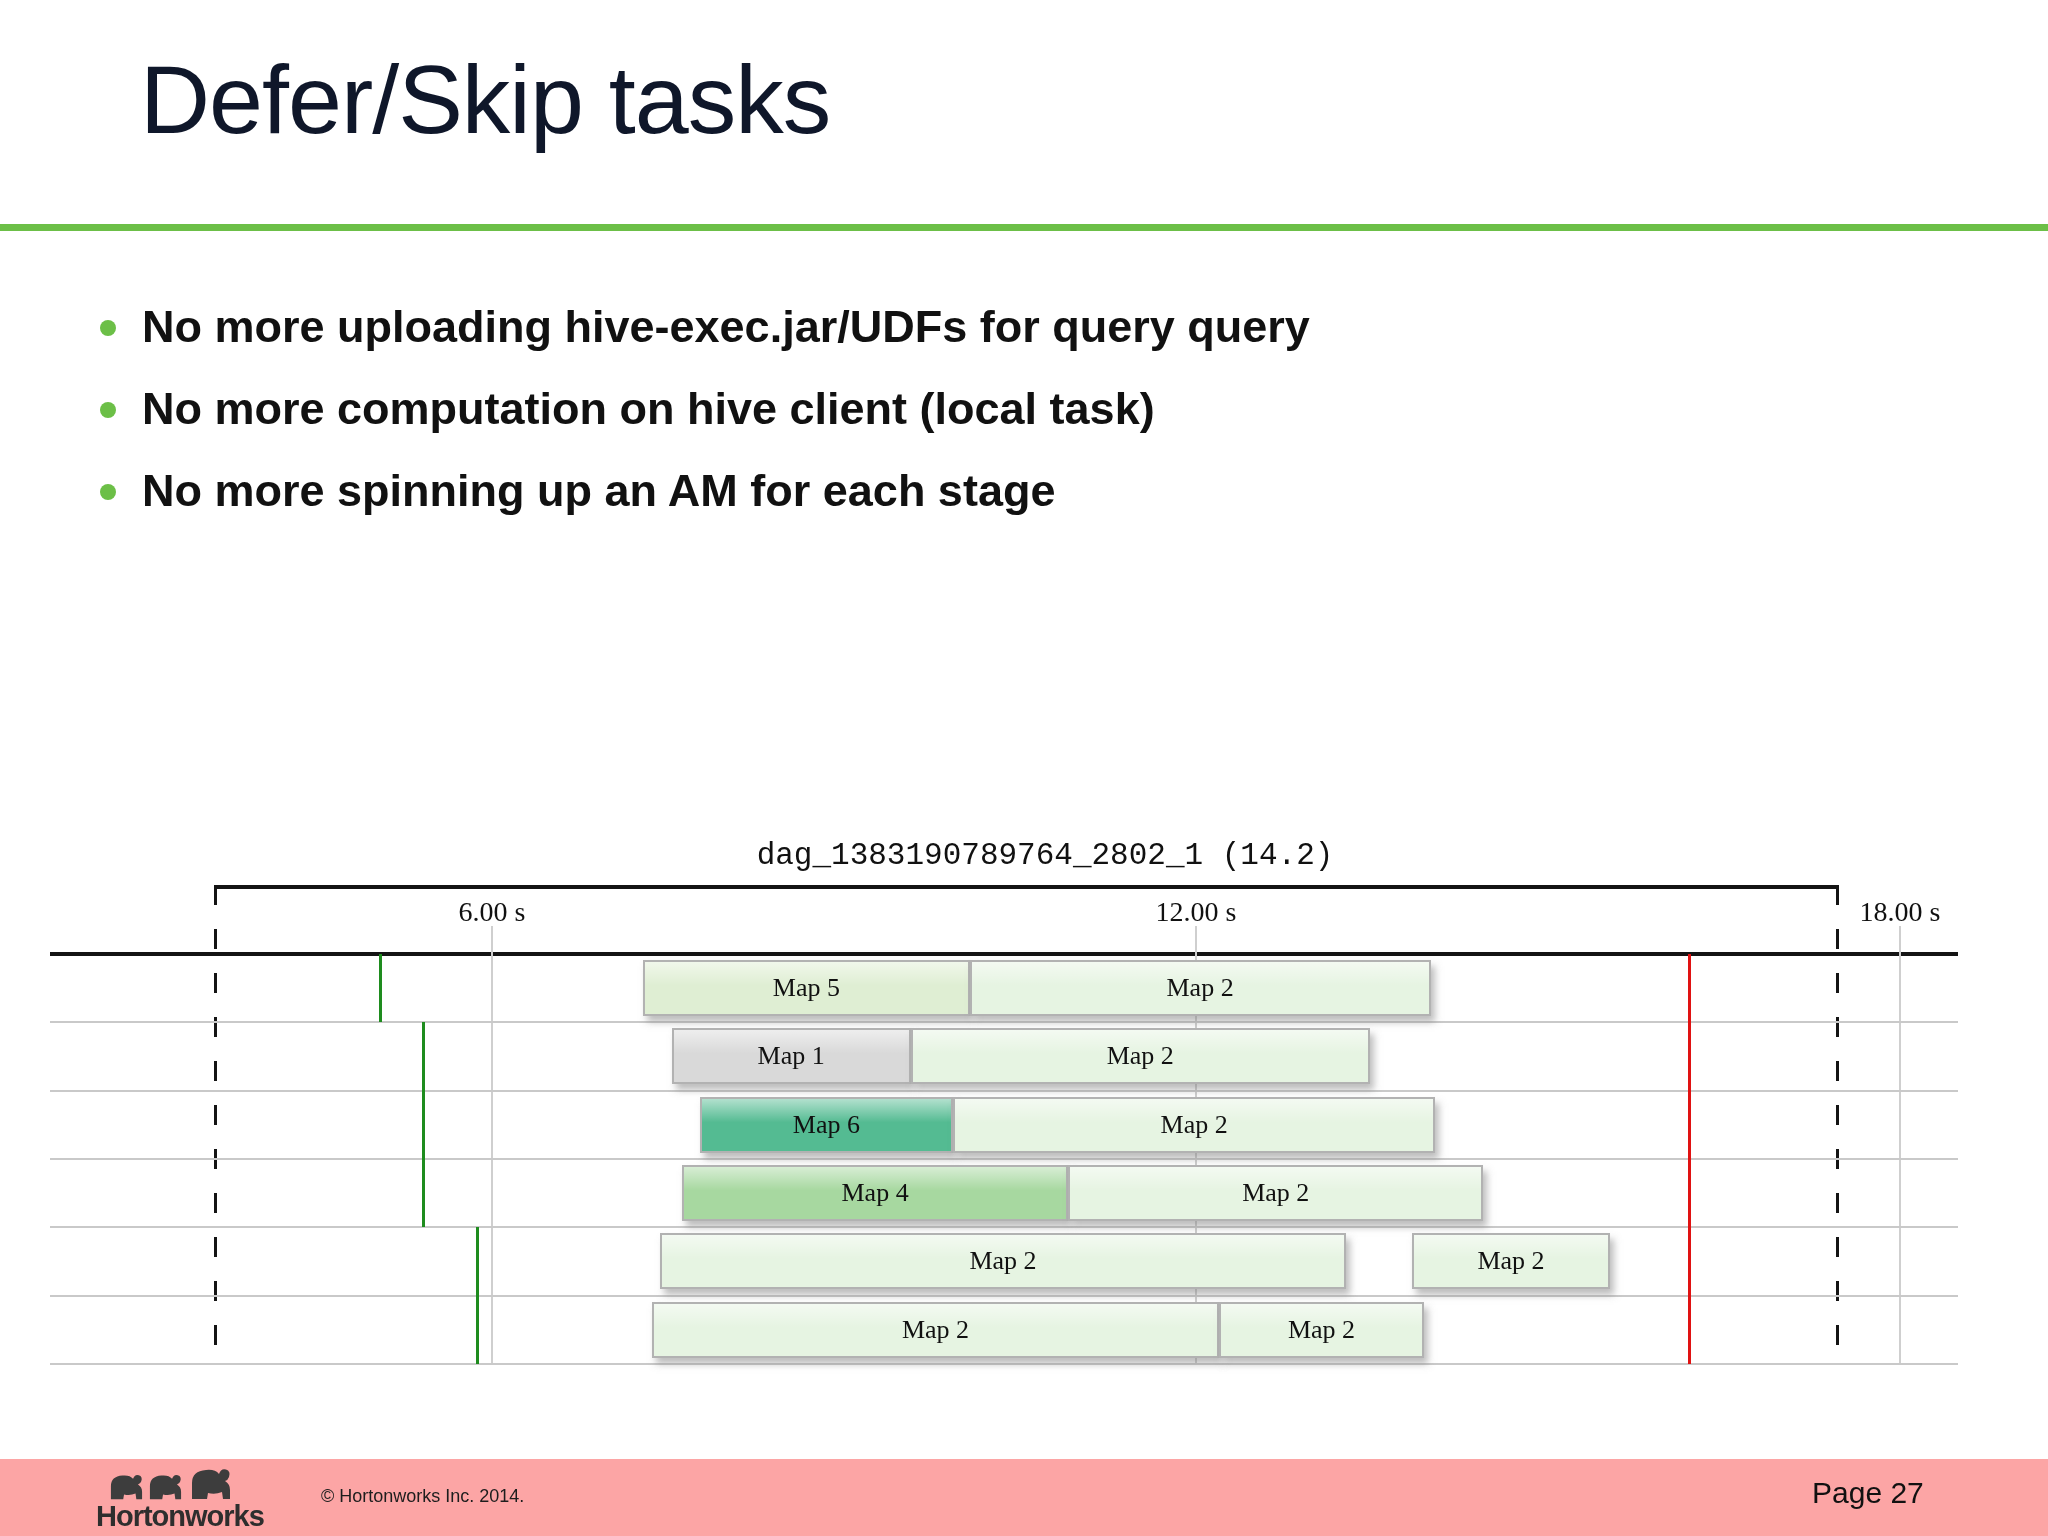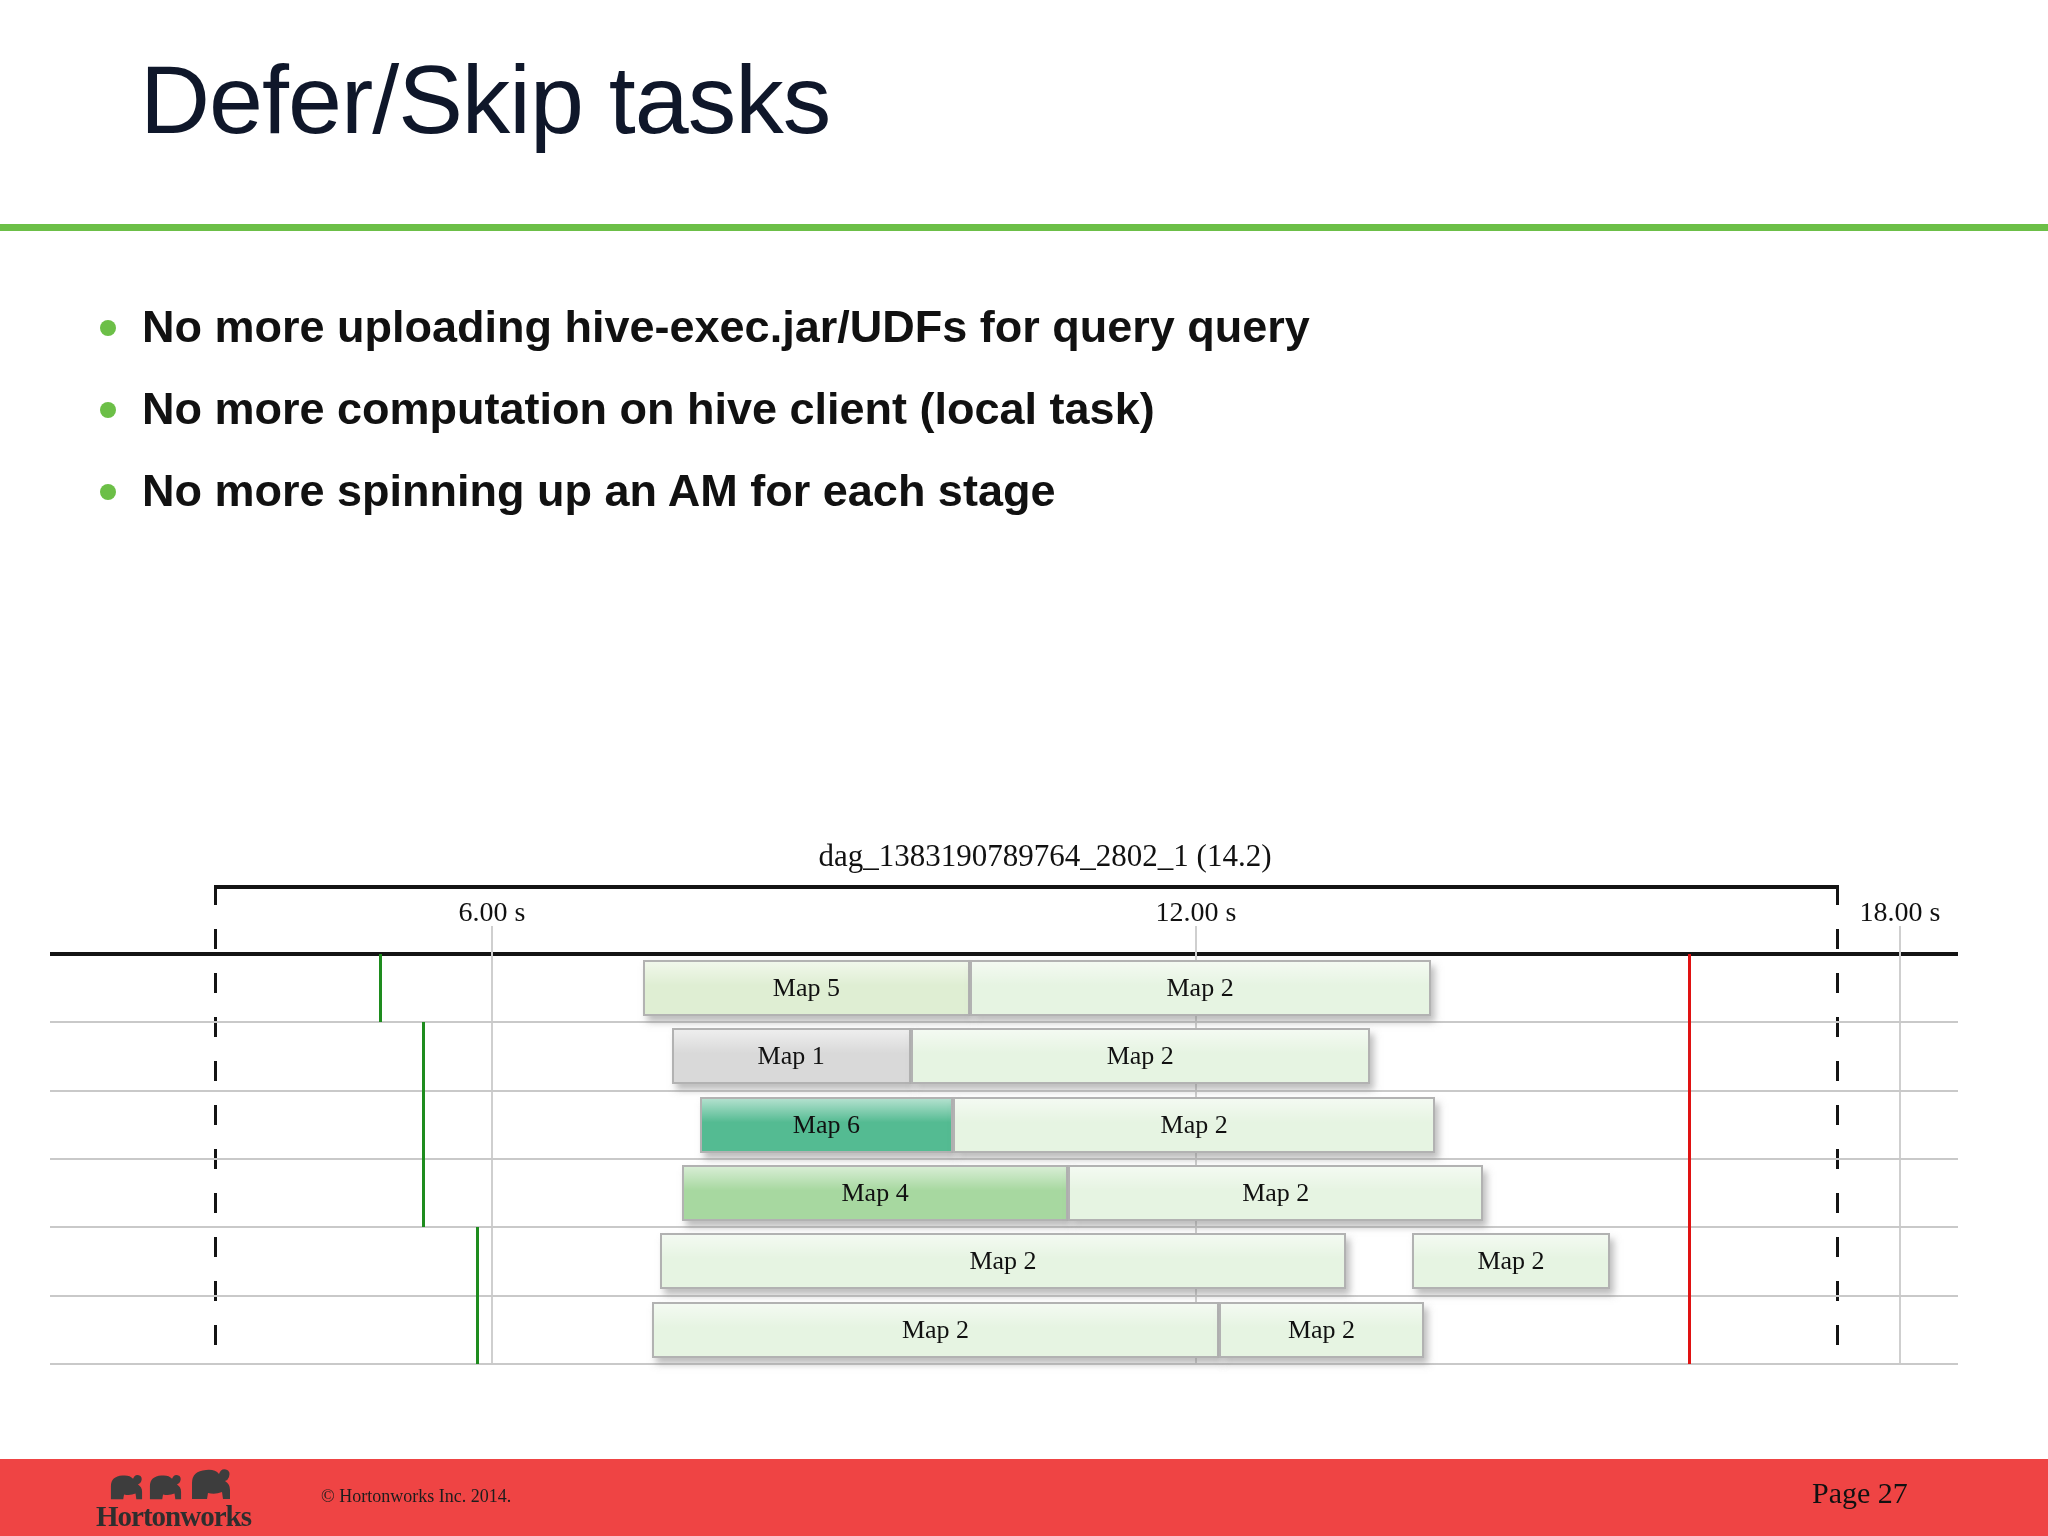--- a/index.html
+++ b/index.html
@@ -20,7 +20,7 @@
   
   .chart{position:absolute;left:0;top:0;width:2048px;height:1420px;}
   .chart-title{position:absolute;left:230px;top:838px;width:1630px;text-align:center;
-               font-family:Liberation Serif, serif;font-size:31px;color:#111;}
+               font-family:Liberation Mono, monospace;font-size:31px;color:#111;}
   .bracket{position:absolute;top:885px;height:4px;background:#141414;}
   .dash{position:absolute;top:885px;width:3px;height:483px;
         background:repeating-linear-gradient(180deg,#141414 0 20px,transparent 20px 44px);}

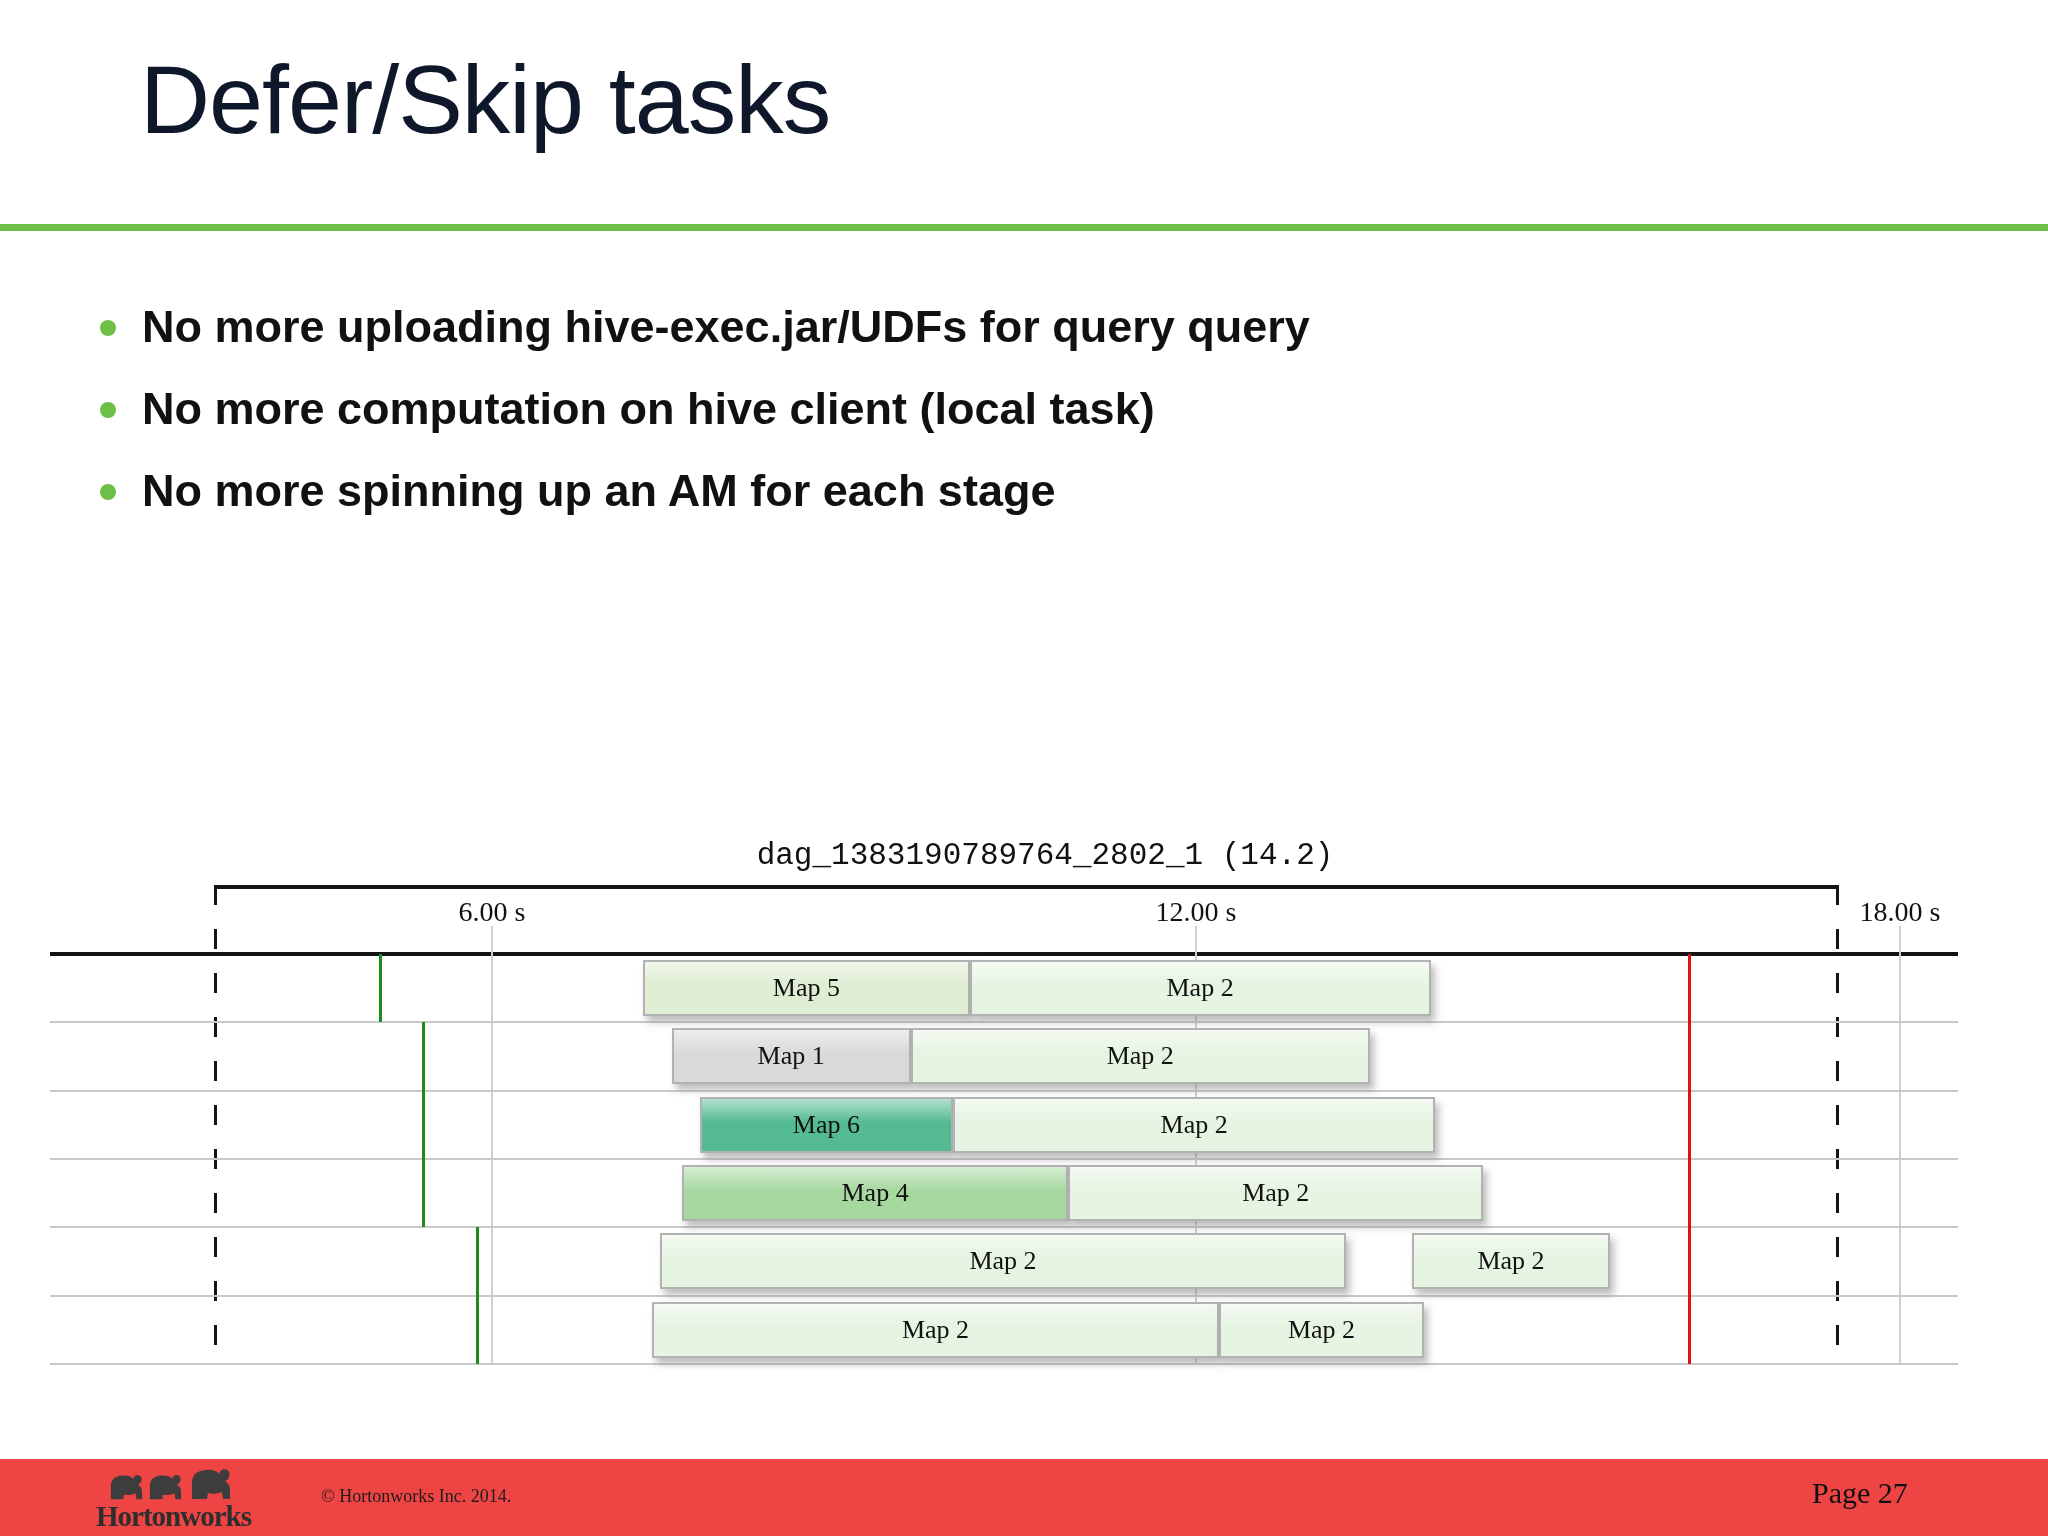--- a/index.html
+++ b/index.html
@@ -36,7 +36,7 @@
   .marker{position:absolute;width:3px;}
 
   
-  .footer{position:absolute;left:0;top:1459px;width:2048px;height:77px;background:#ef4444;font-family:Liberation Serif, serif;}
+  .footer{position:absolute;left:0;top:1459px;width:2048px;height:77px;background:#fca5a5;}
   .logo{position:absolute;left:96px;top:3px;width:200px;}
   .logo svg{display:block;margin-left:10px;}
   .logo-word{font-size:29px;font-weight:bold;color:#2e2e2e;letter-spacing:-1px;margin-top:-2px;}

